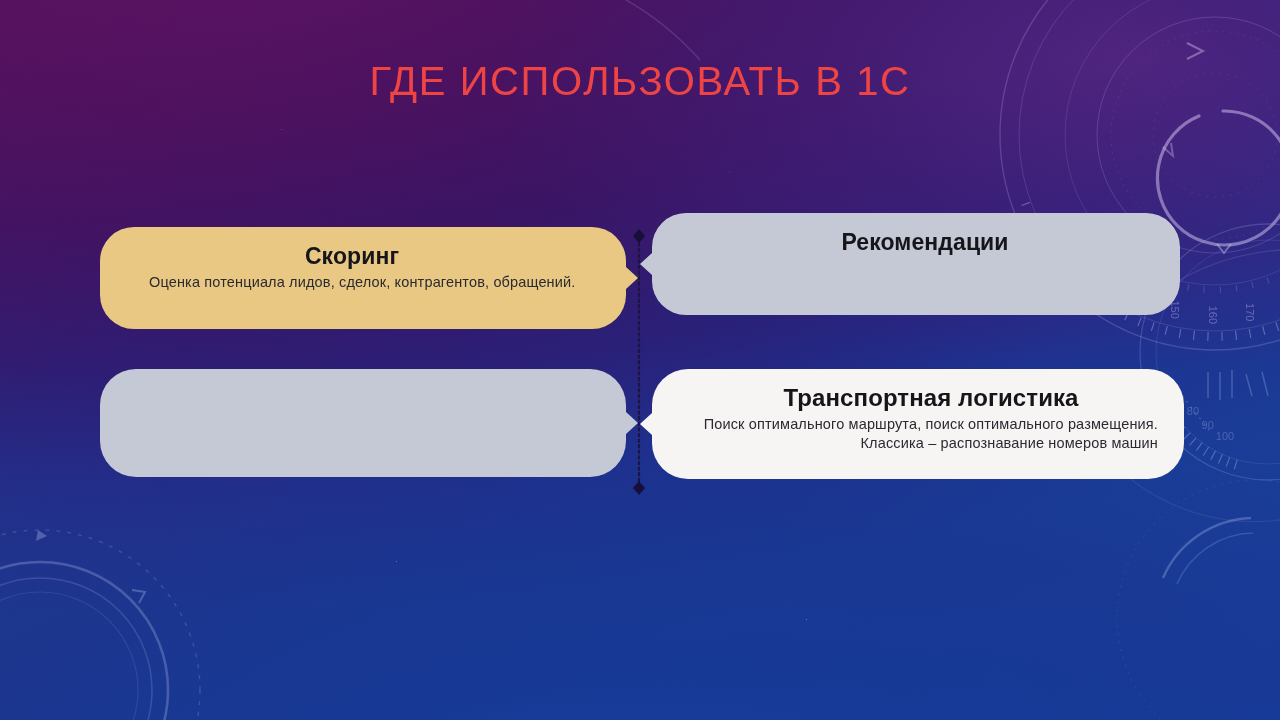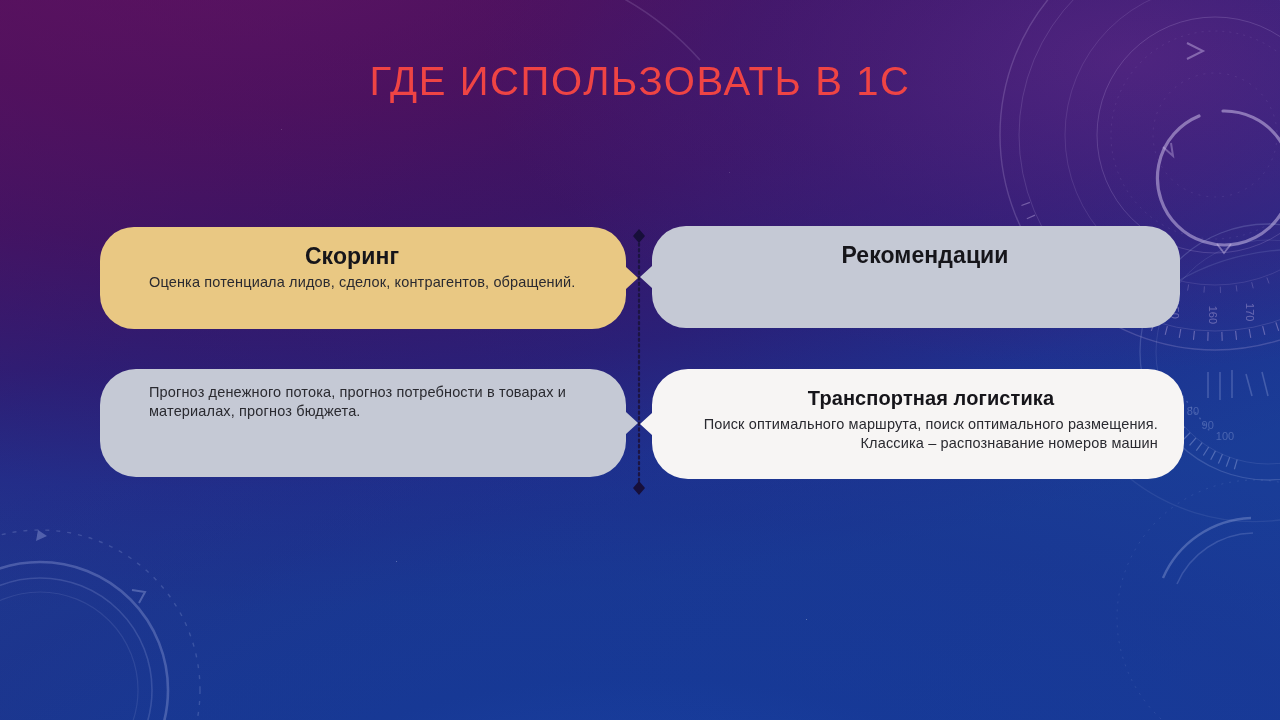--- a/index.html
+++ b/index.html
@@ -124,7 +124,7 @@
   .align-right .c-body { text-align: right; }
 
   .co-1 { left: 100px; top: 227px; width: 538px; height: 102px; }
-  .co-2 { left: 640px; top: 226px; width: 540px; height: 102px; }
+  .co-2 { left: 640px; top: 213px; width: 540px; height: 102px; }
   .co-3 { left: 100px; top: 369px; width: 538px; height: 108px; }
   .co-4 { left: 640px; top: 369px; width: 544px; height: 110px; }
 

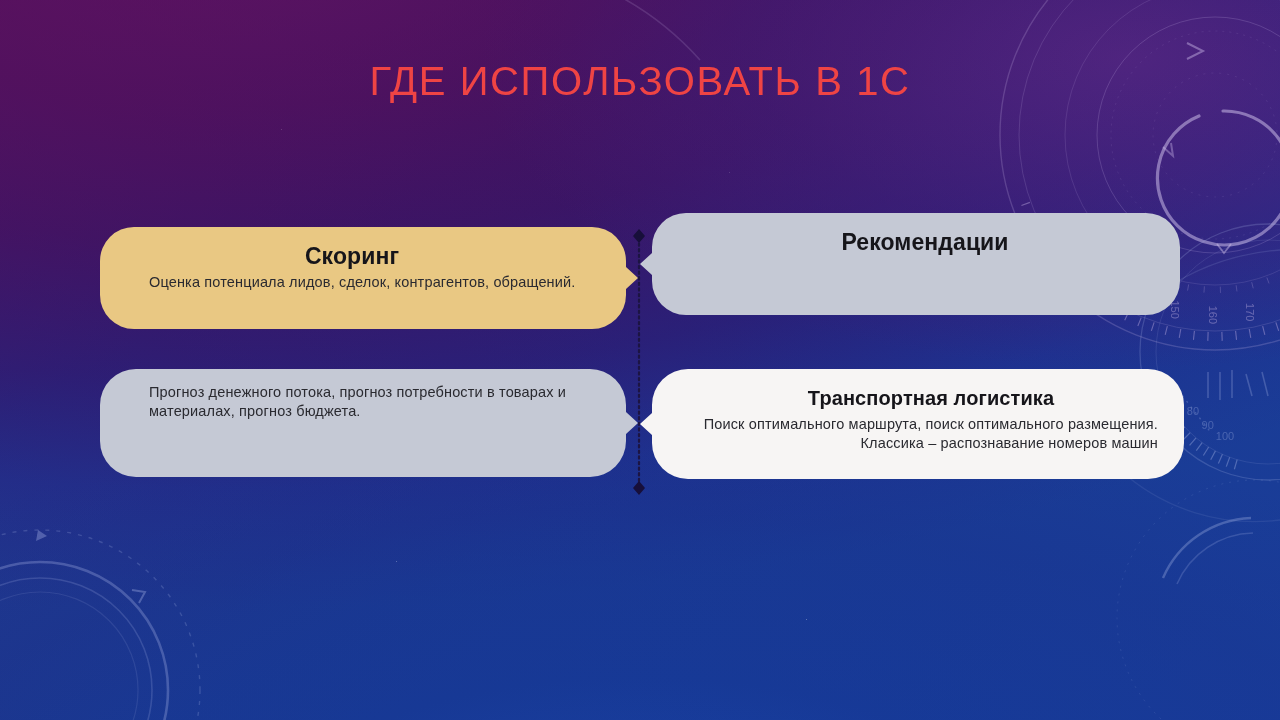--- a/index.html
+++ b/index.html
@@ -490,7 +490,6 @@
                  A 36,36 0 0 1 490,108 H 36 A 36,36 0 0 1 0,72 V 36 A 36,36 0 0 1 36,0 Z" fill="#c5c9d5"></path>
       </svg>
       <div class="content">
-        <div class="c-body">Прогноз денежного  потока, прогноз потребности в товарах и материалах, прогноз бюджета.</div>
       </div>
     </div>
 

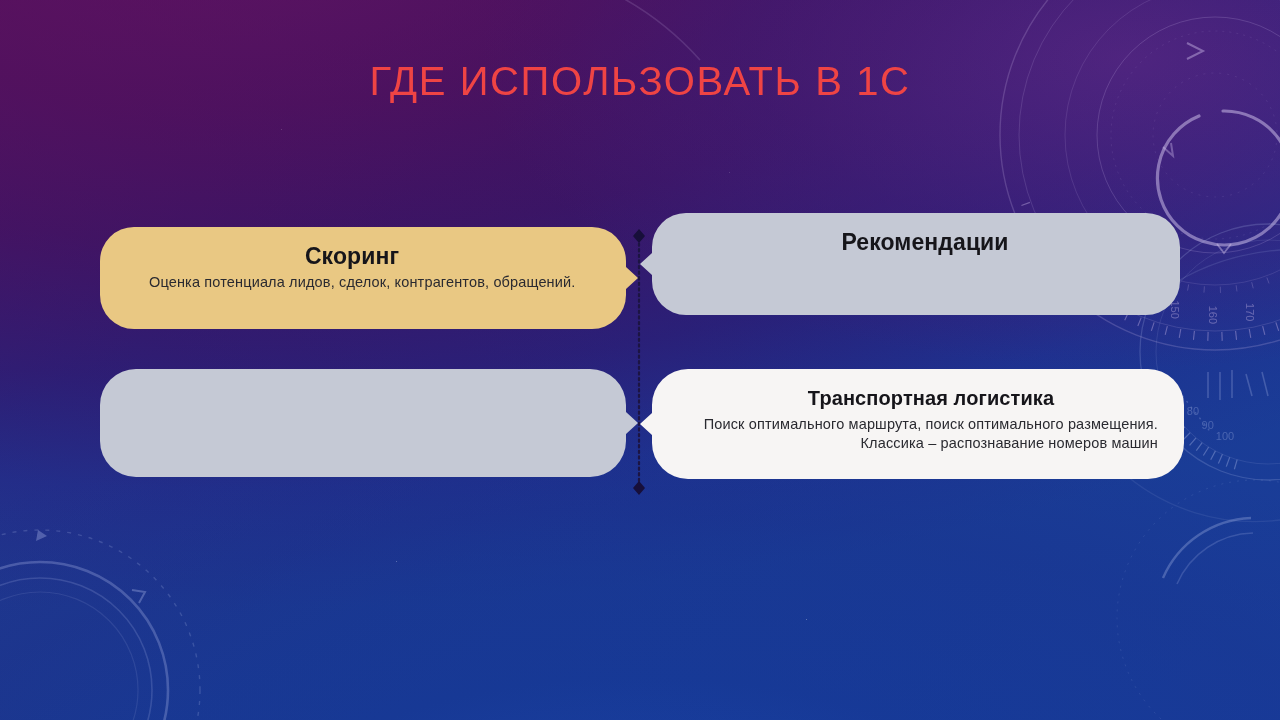--- a/index.html
+++ b/index.html
@@ -138,7 +138,7 @@
   .co-3 .c-title { padding-right: 36px; }
   .co-4 .c-title { padding-left: 12px; }
 
-  .co-4 .c-title { font-size: 20px; }
+  .co-4 .c-title { font-size: 24px; }
 
   
   .connector {

